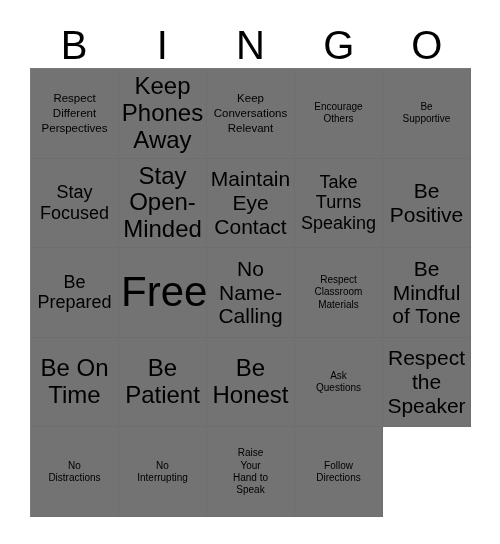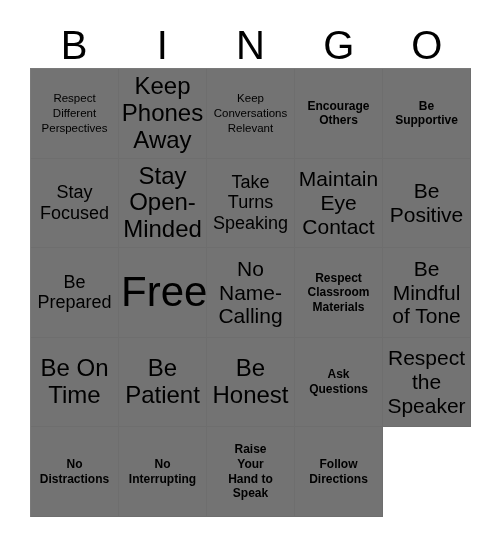--- a/index.html
+++ b/index.html
@@ -82,7 +82,7 @@
 
   
   .fs-xs  .txt { font-size: 11.5px; line-height: 1.28; }
-  .fs-sm  .txt { font-size: 12px;   line-height: 1.22; font-weight: bold; }
+  .fs-sm  .txt { font-size: 10px;   line-height: 1.22; }
   .fs-md  .txt { font-size: 18px;   line-height: 1.16; }
   .fs-lg  .txt { font-size: 21px;   line-height: 1.14; }
   .fs-xl  .txt { font-size: 24px;   line-height: 1.12; }

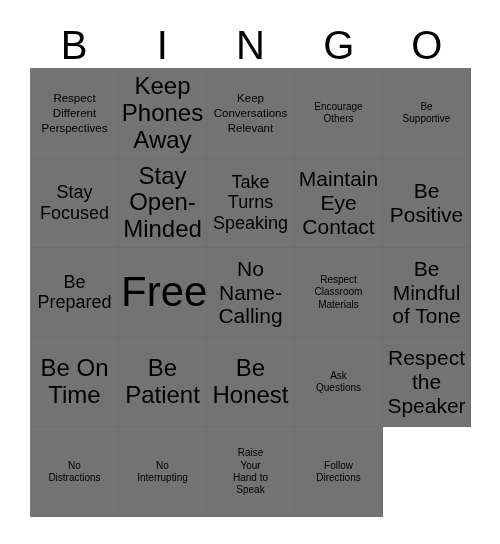--- a/index.html
+++ b/index.html
@@ -134,17 +134,17 @@
 Open-
 Minded</span>
       </div>
+      <div class="cell fs-lg">
+        <span class="txt">Maintain
+Eye
+Contact</span>
+      </div>
       <div class="cell fs-md">
         <span class="txt">Take
 Turns
 Speaking</span>
       </div>
       <div class="cell fs-lg">
-        <span class="txt">Maintain
-Eye
-Contact</span>
-      </div>
-      <div class="cell fs-lg">
         <span class="txt">Be
 Positive</span>
       </div>

